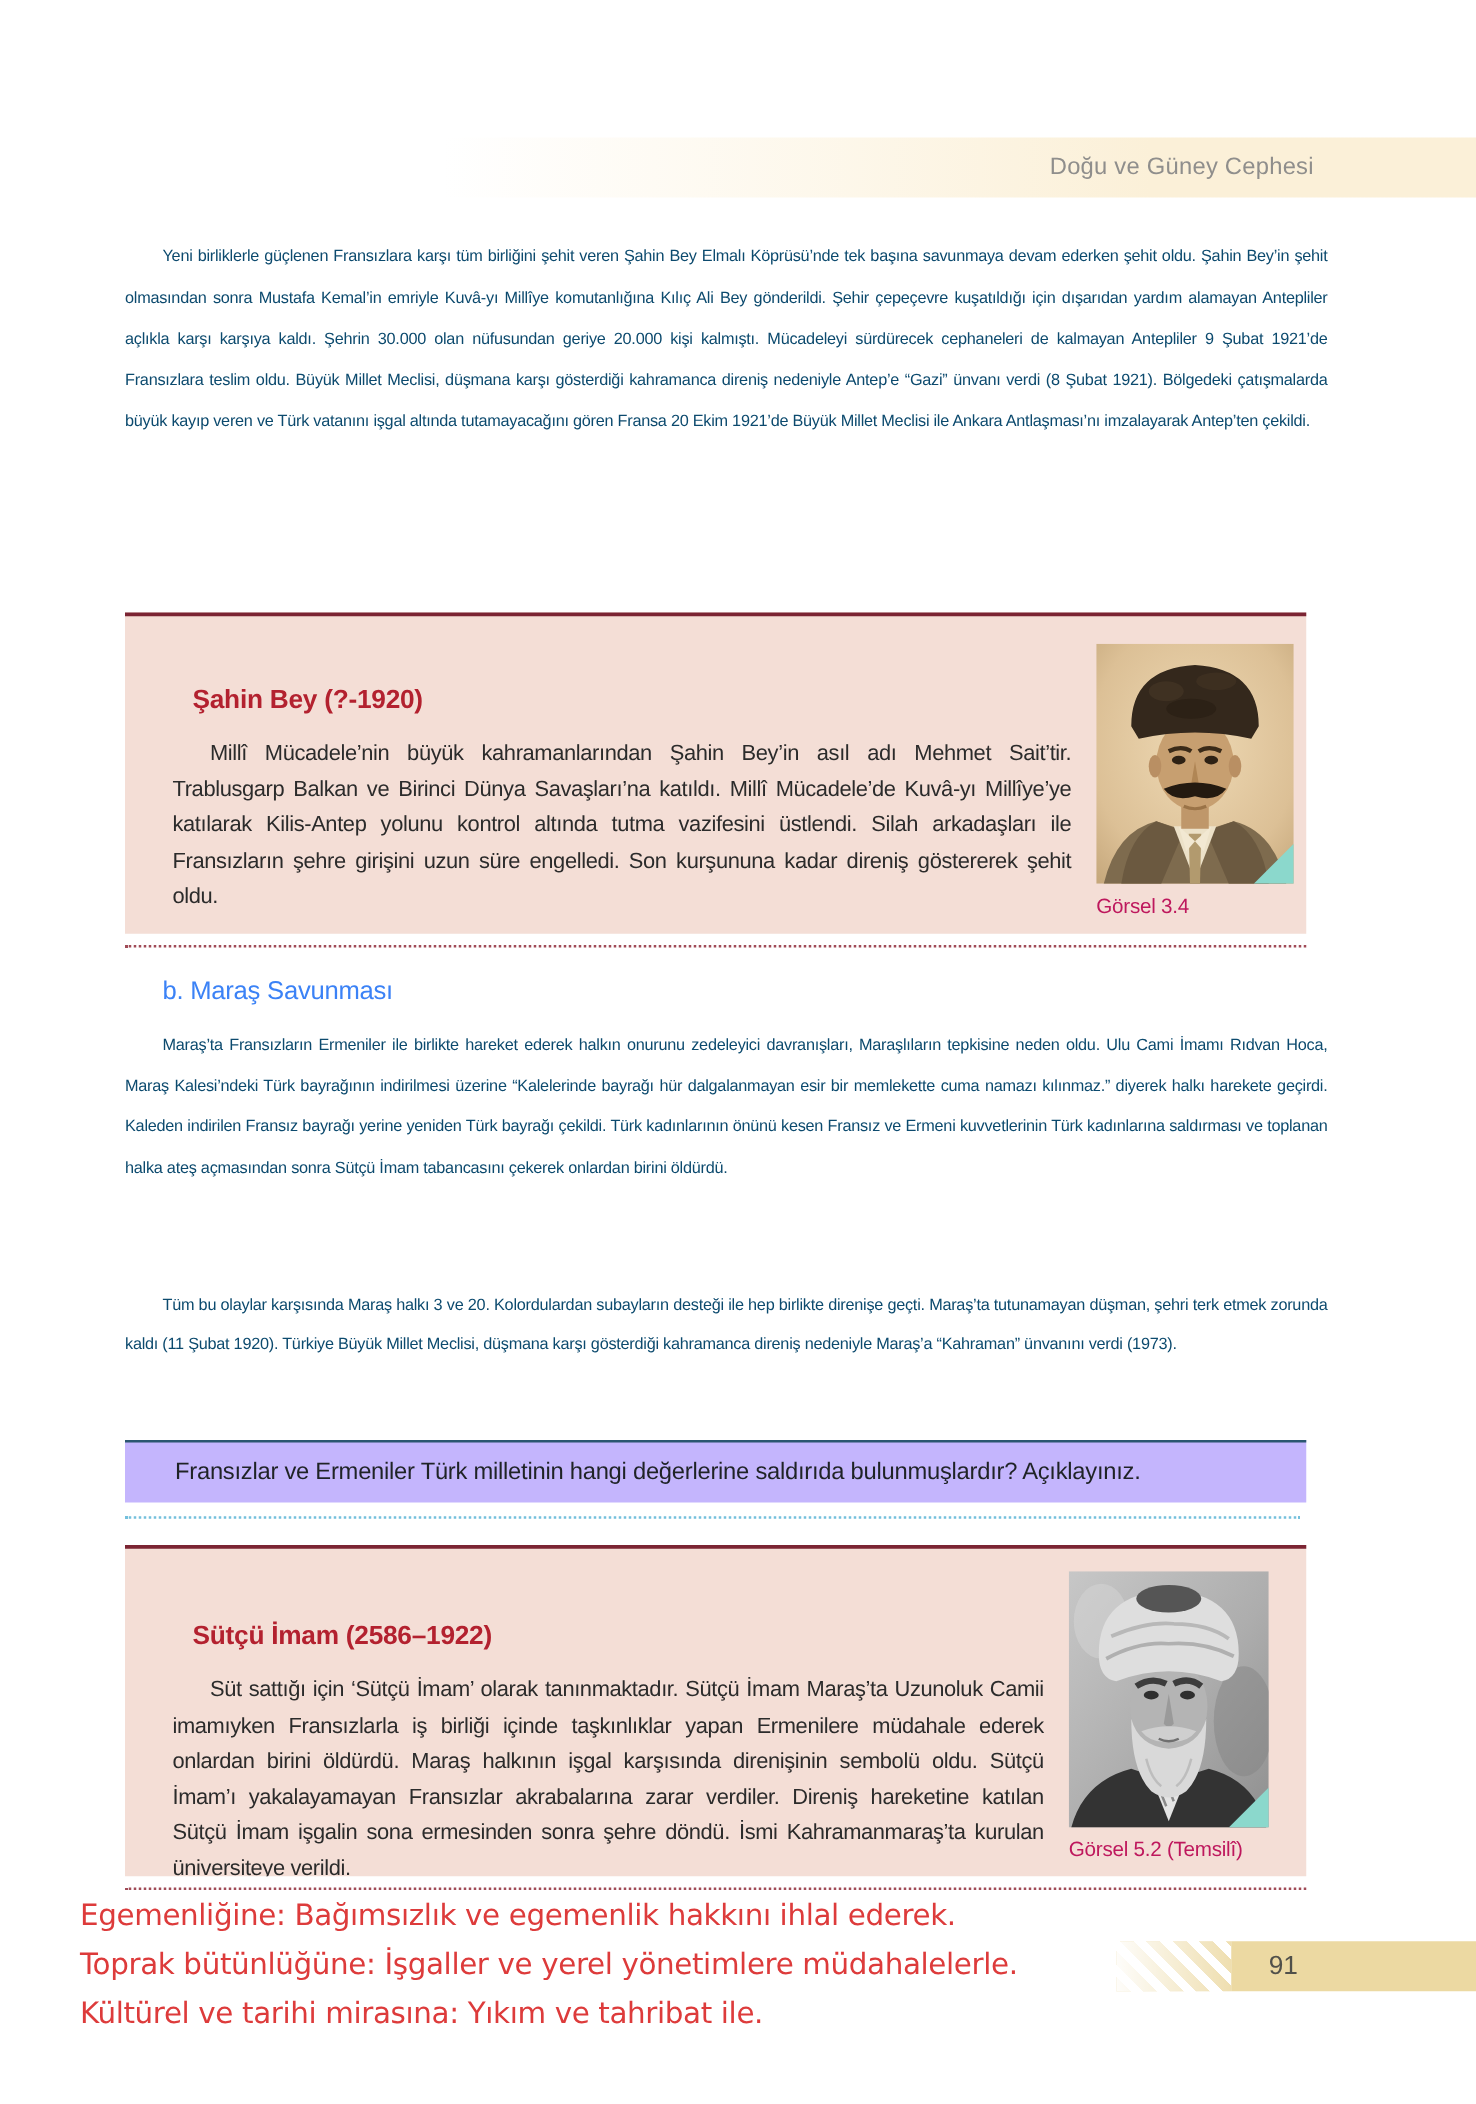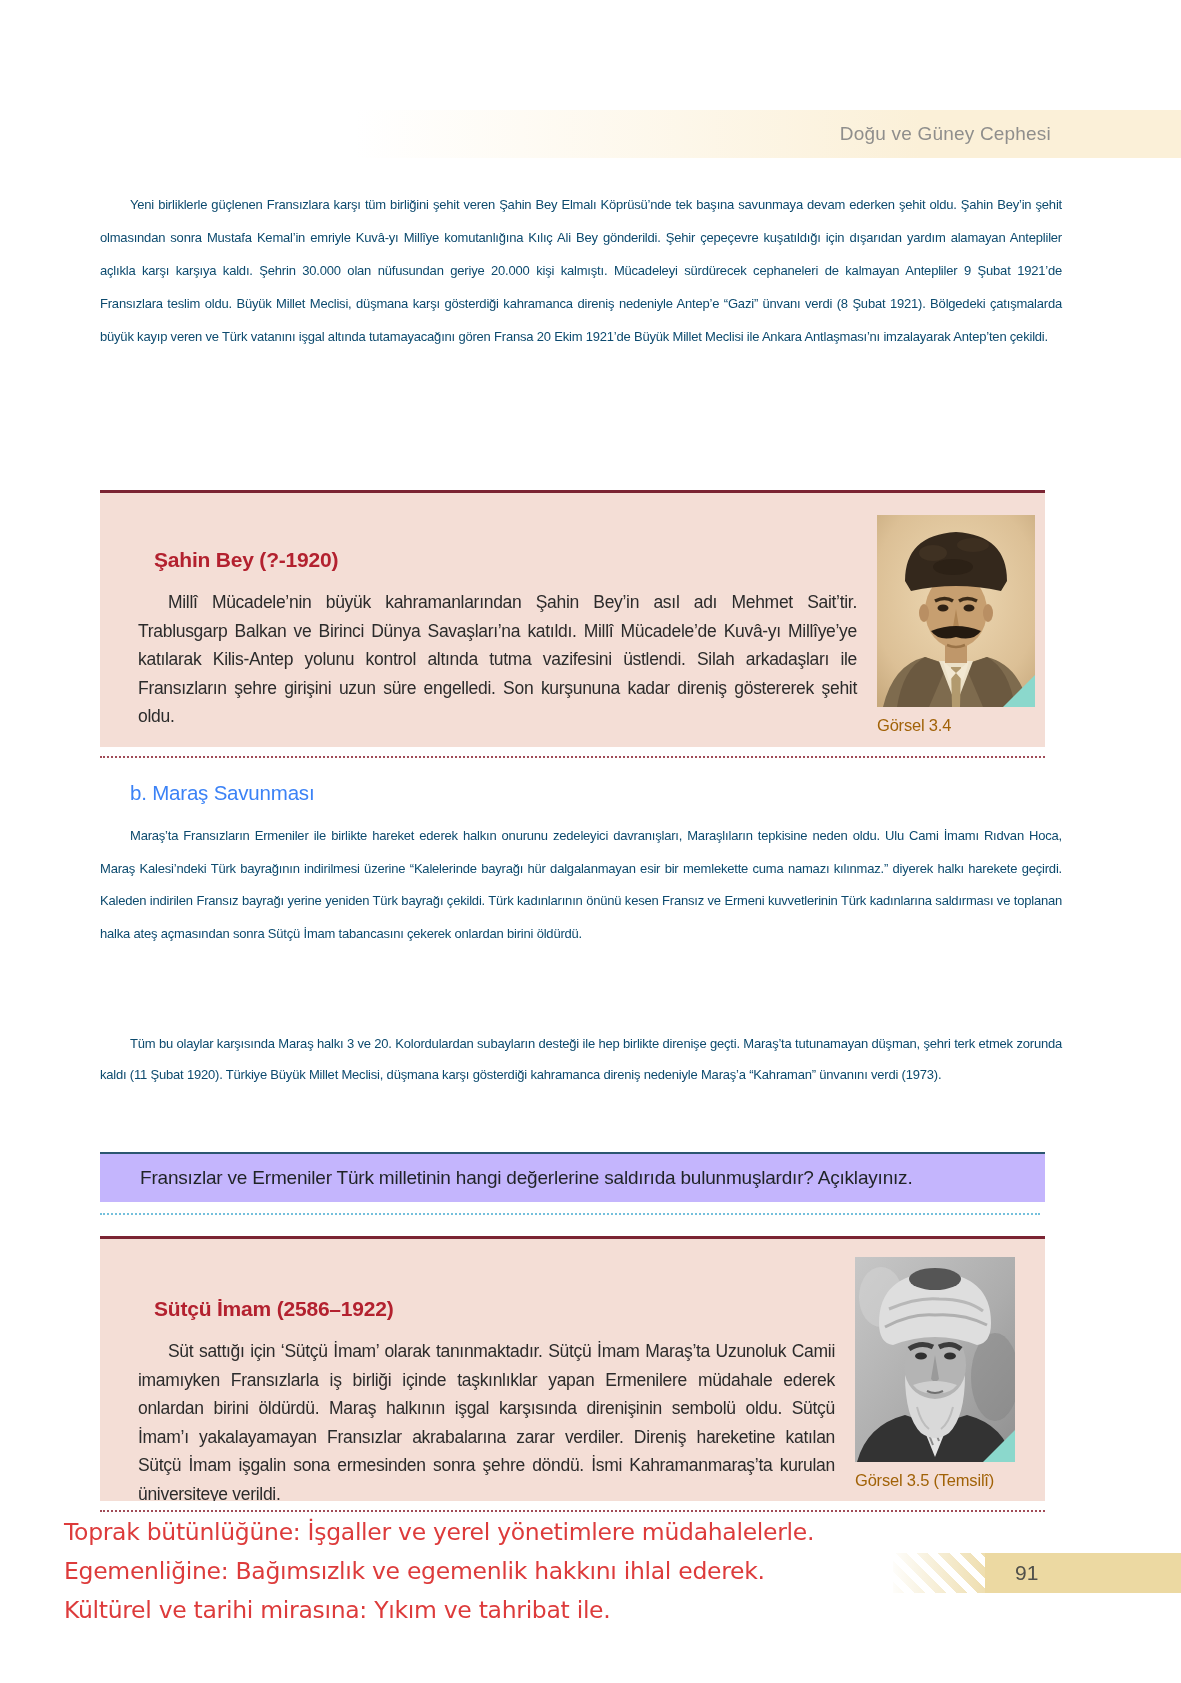--- a/index.html
+++ b/index.html
@@ -53,7 +53,7 @@
   .box-sutcu .photo-wrap{margin-top:18px;width:160px;}
   .photo-frame{position:relative;display:block;line-height:0;}
   .photo-caption{
-    margin-top:8px;font-size:16.5px;color:#a16207;line-height:20px;letter-spacing:-0.2px;
+    margin-top:8px;font-size:16.5px;color:#be185d;line-height:20px;letter-spacing:-0.2px;
   }
   
   .dotted-red{

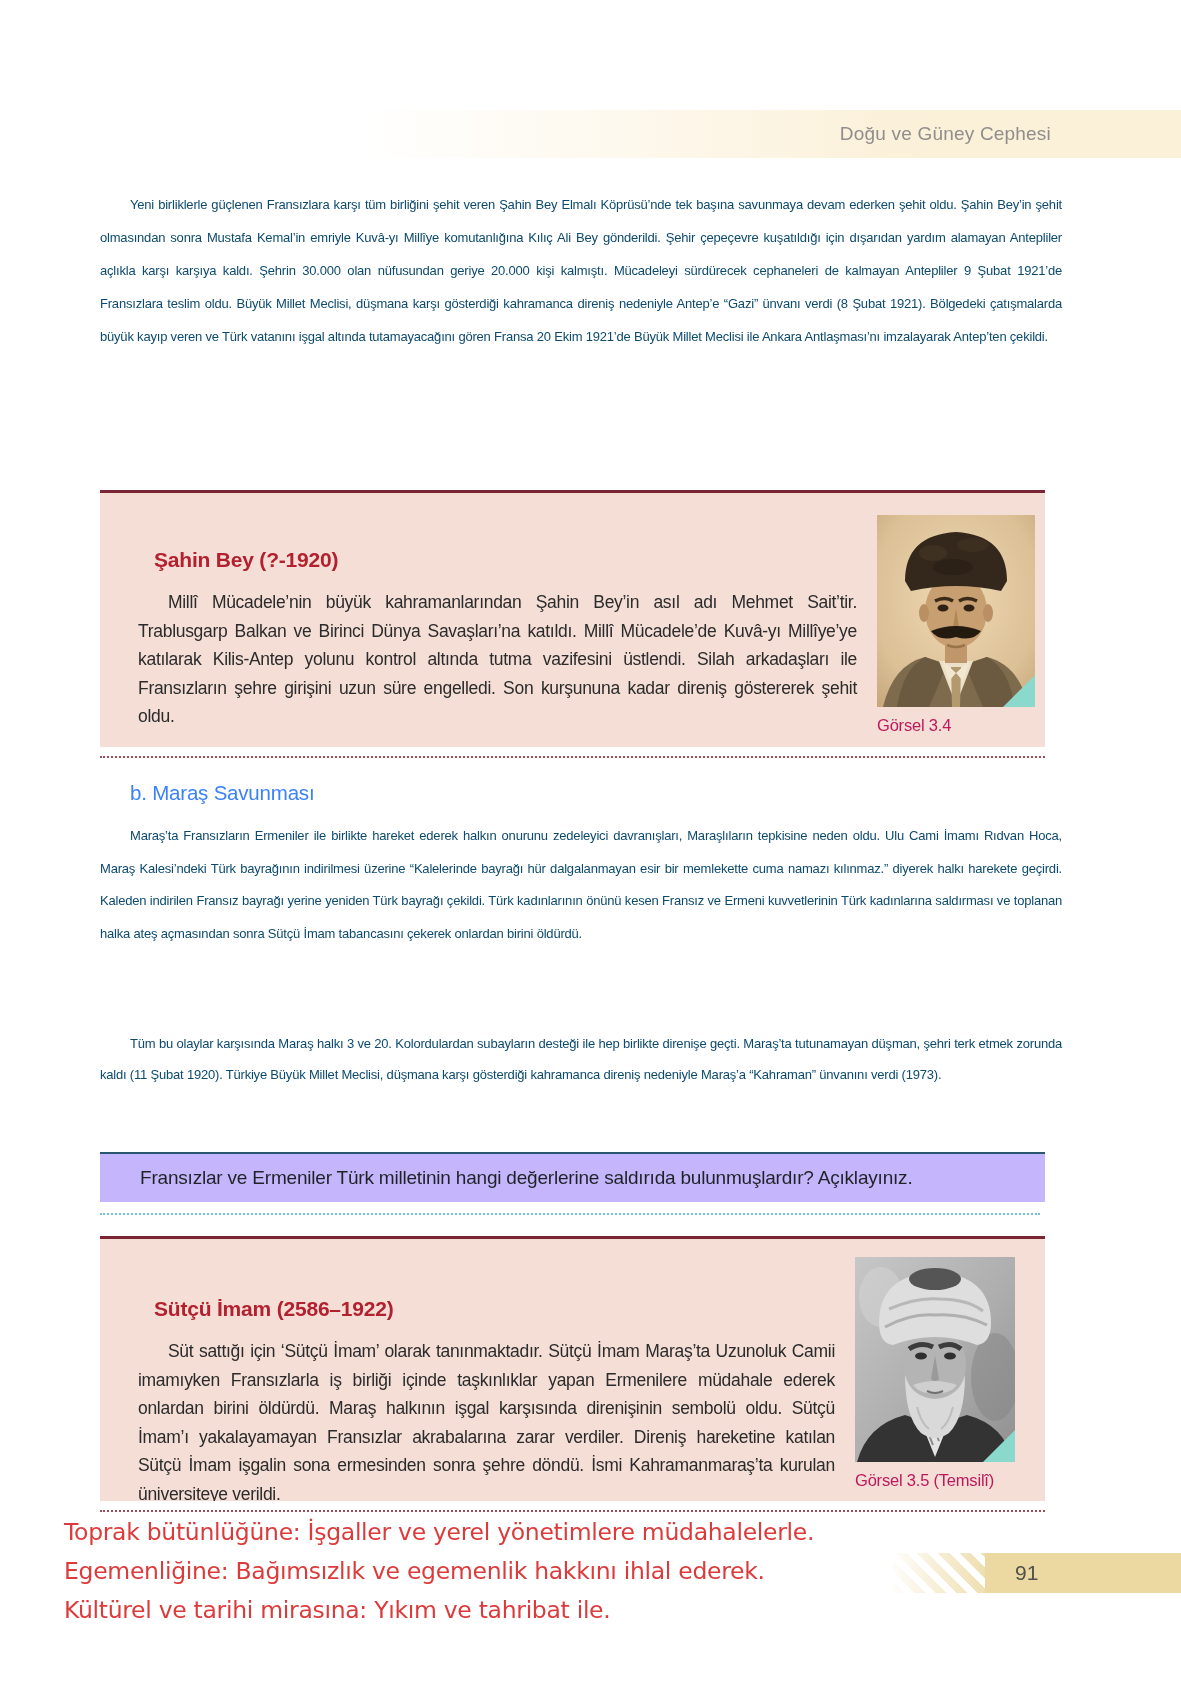--- a/index.html
+++ b/index.html
@@ -218,7 +218,7 @@
           <path d="M160,205 L128,205 L160,173 Z" fill="#8bd8cc"></path>
         </svg>
       </span>
-      <div class="photo-caption">Görsel 3.5 (Temsilî)</div>
+      <div class="photo-caption">Görsel 5.2 (Temsilî)</div>
     </div>
     <h3>Sütçü İmam (2586–1922)</h3>
     <p>Süt sattığı için ‘Sütçü İmam’ olarak tanınmaktadır. Sütçü İmam Maraş’ta Uzunoluk Camii imamıyken Fransızlarla iş birliği içinde taşkınlıklar yapan Ermenilere müdahale ederek onlardan birini öldürdü. Maraş halkının işgal karşısında direnişinin sembolü oldu. Sütçü İmam’ı yakalayamayan Fransızlar akrabalarına zarar verdiler. Direniş hareketine katılan Sütçü İmam işgalin sona ermesinden sonra şehre döndü. İsmi Kahramanmaraş’ta kurulan üniversiteye verildi.</p>

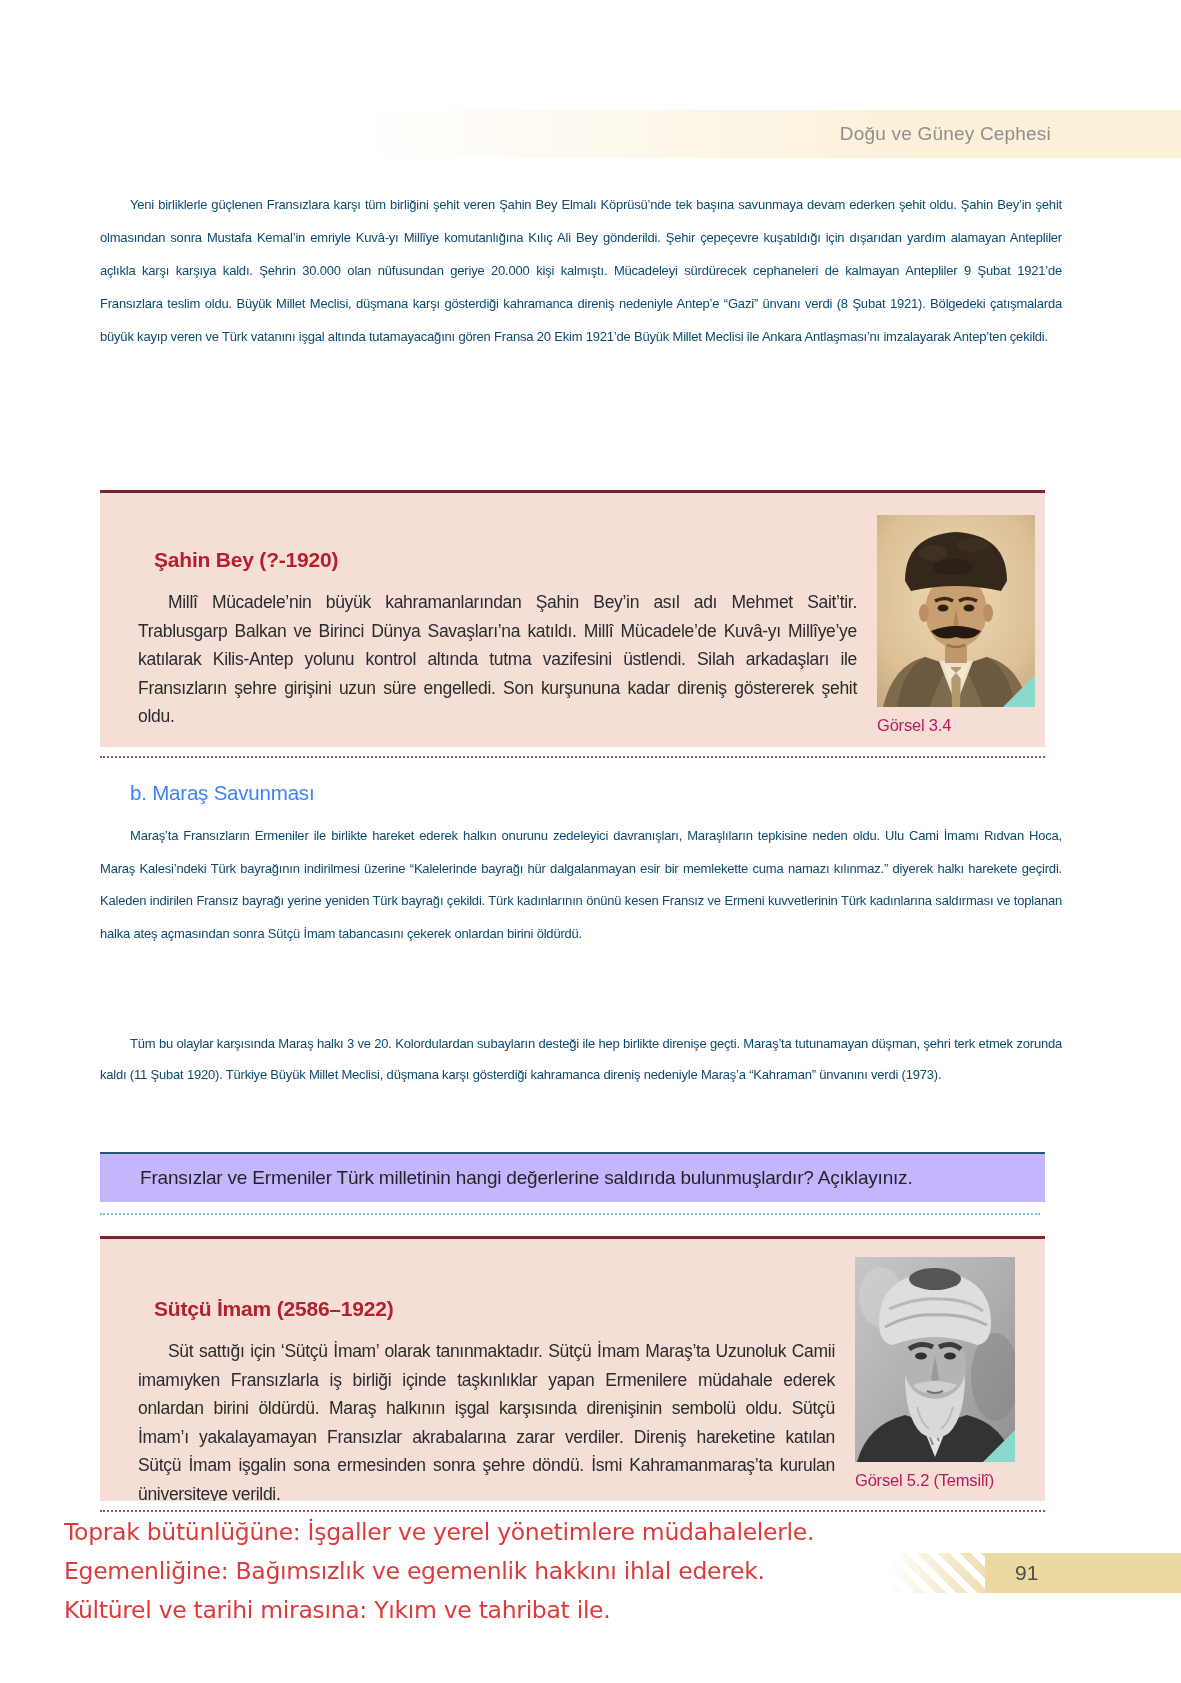--- a/index.html
+++ b/index.html
@@ -227,8 +227,8 @@
   <div class="dotted-red sep2"></div>
 
   <div class="answers">
+    <div>Egemenliğine: Bağımsızlık ve egemenlik hakkını ihlal ederek.</div>
     <div>Toprak bütünlüğüne: İşgaller ve yerel yönetimlere müdahalelerle.</div>
-    <div>Egemenliğine: Bağımsızlık ve egemenlik hakkını ihlal ederek.</div>
     <div>Kültürel ve tarihi mirasına: Yıkım ve tahribat ile.</div>
   </div>
 

